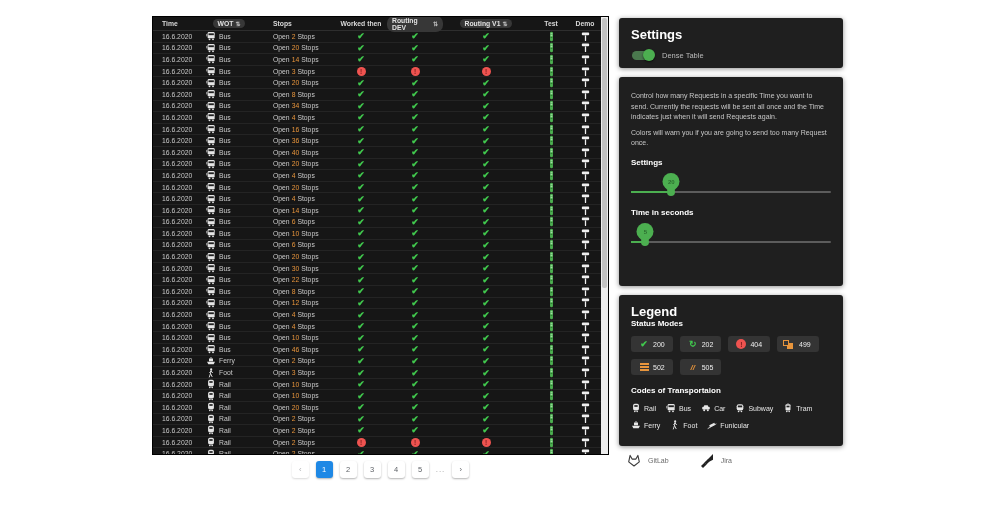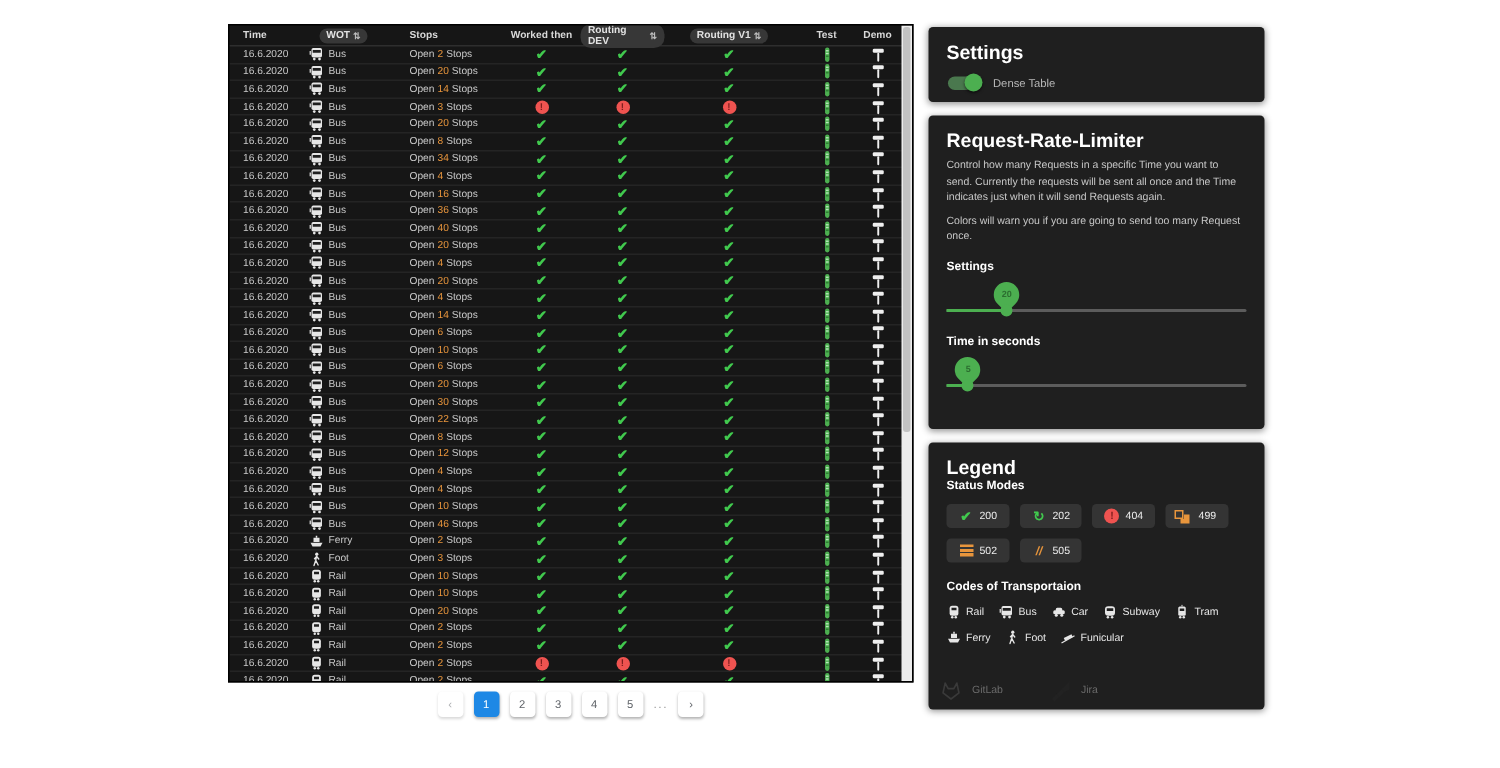--- a/index.html
+++ b/index.html
@@ -1482,7 +1482,6 @@
   </section>
 
   <section class="panel" id="limiter">
-    <h1>Request-Rate-Limiter</h1>
     <p>Control how many Requests in a specific Time you want to send. Currently the requests will be sent all once and the Time indicates just when it will send Requests again.</p>
     <p>Colors will warn you if you are going to send too many Request once.</p>
     <h2>Settings</h2>

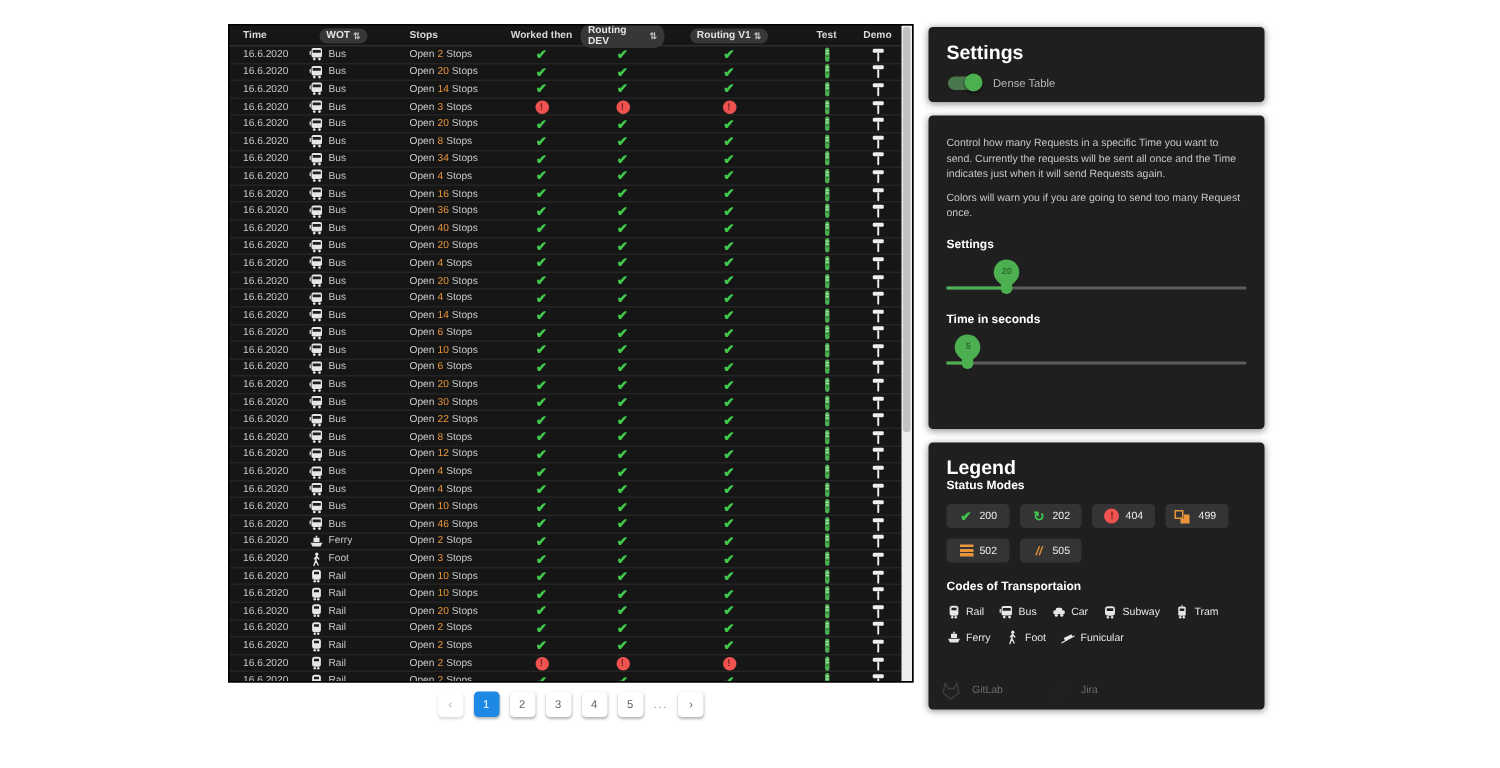--- a/index.html
+++ b/index.html
@@ -48,7 +48,7 @@
   .panel h2{font-size:8px;font-weight:700;color:#fff}
   #settings{top:18px;height:50px}
   #limiter{top:77px;height:209px}
-  #legend{top:295px;height:178px}
+  #legend{top:295px;height:151px}
 
   .toggle-row{display:flex;align-items:center;gap:6px;margin-top:7px}
   .switch{position:relative;width:25px;height:12px;cursor:pointer;flex:0 0 auto}

